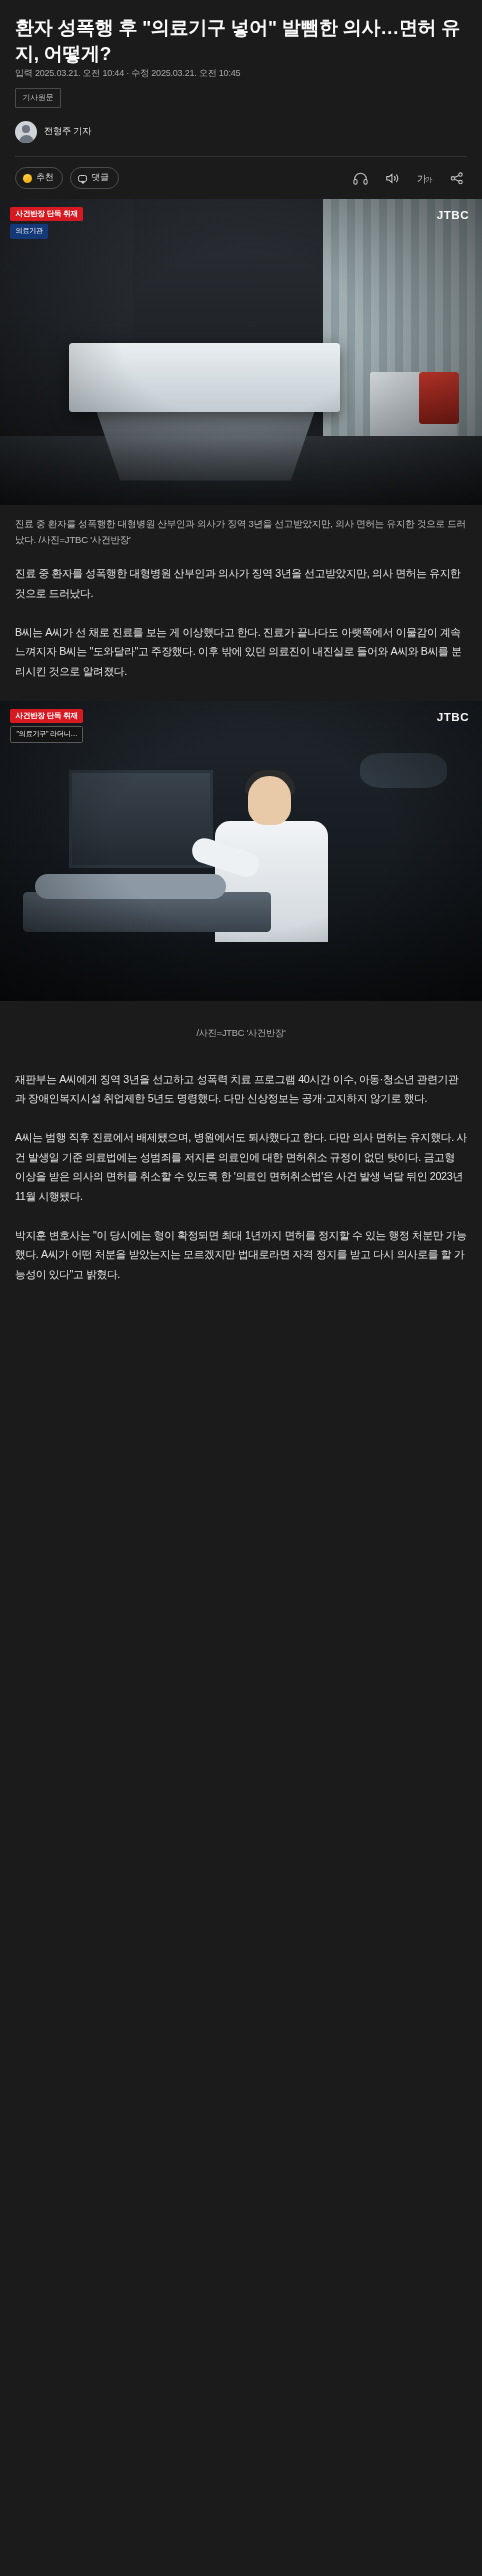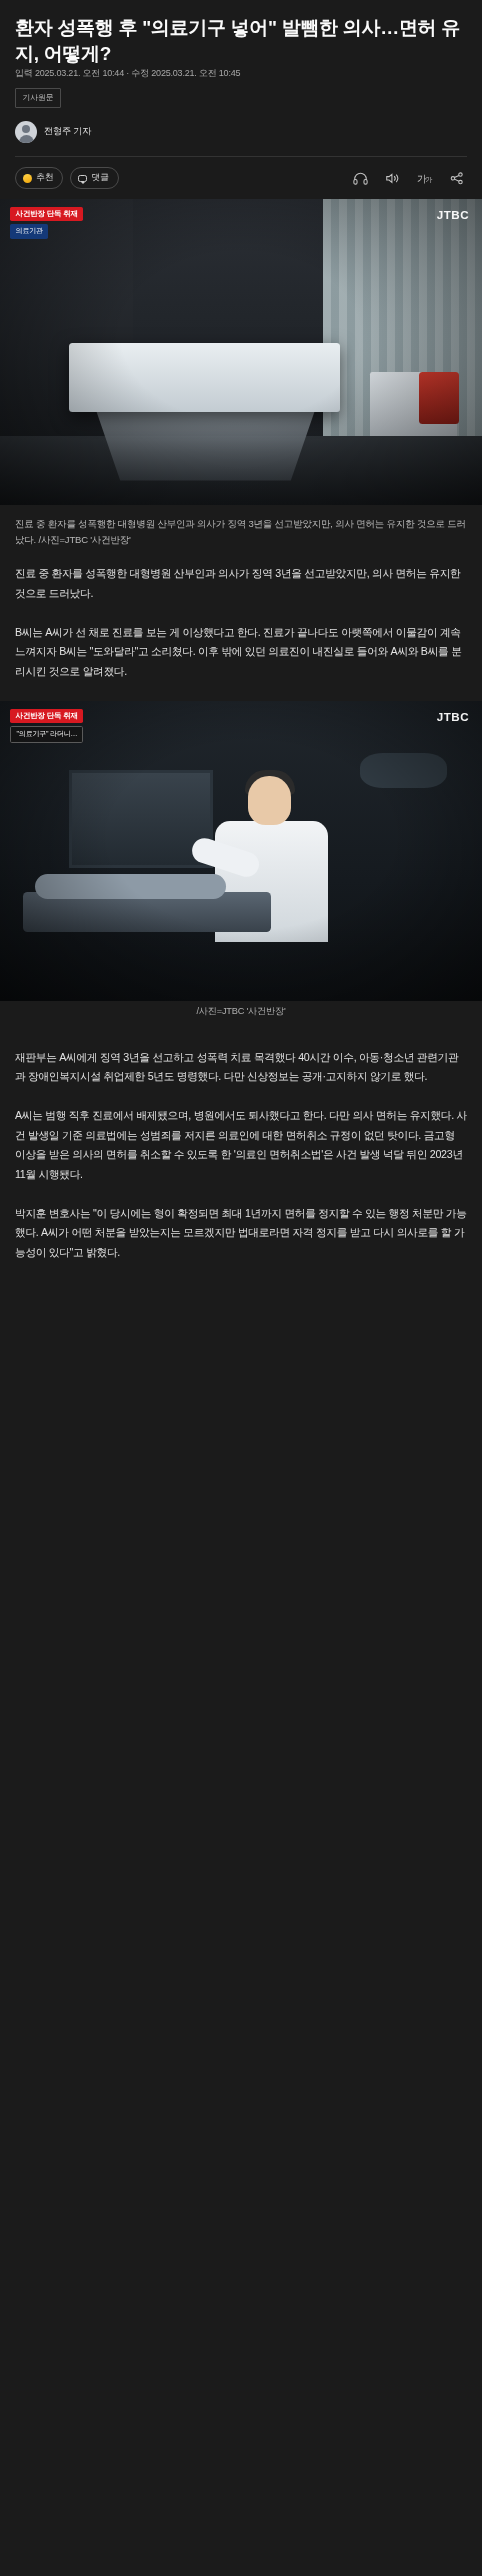--- a/index.html
+++ b/index.html
@@ -430,7 +430,7 @@
 
   <div class="body">
     <p>진료 중 환자를 성폭행한 대형병원 산부인과 의사가 징역 3년을 선고받았지만, 의사 면허는 유지한 것으로 드러났다.</p>
-    <p>B씨는 A씨가 선 채로 진료를 보는 게 이상했다고 한다. 진료가 끝나다도 아랫쪽에서 이물감이 계속 느껴지자 B씨는 "도와달라"고 소리쳤다. 이후 밖에 있던 의료진이 내진실로 들어와 A씨와 B씨를 분리시킨 것으로 알려졌다.</p>
+    <p>B씨는 A씨가 선 채로 진료를 보는 게 이상했다고 한다. 진료가 끝나다도 아랫쪽에서 이물감이 계속 느껴지자 B씨는 "도와달라"고 주장했다. 이후 밖에 있던 의료진이 내진실로 들어와 A씨와 B씨를 분리시킨 것으로 알려졌다.</p>
   </div>
 
   <div class="illus">

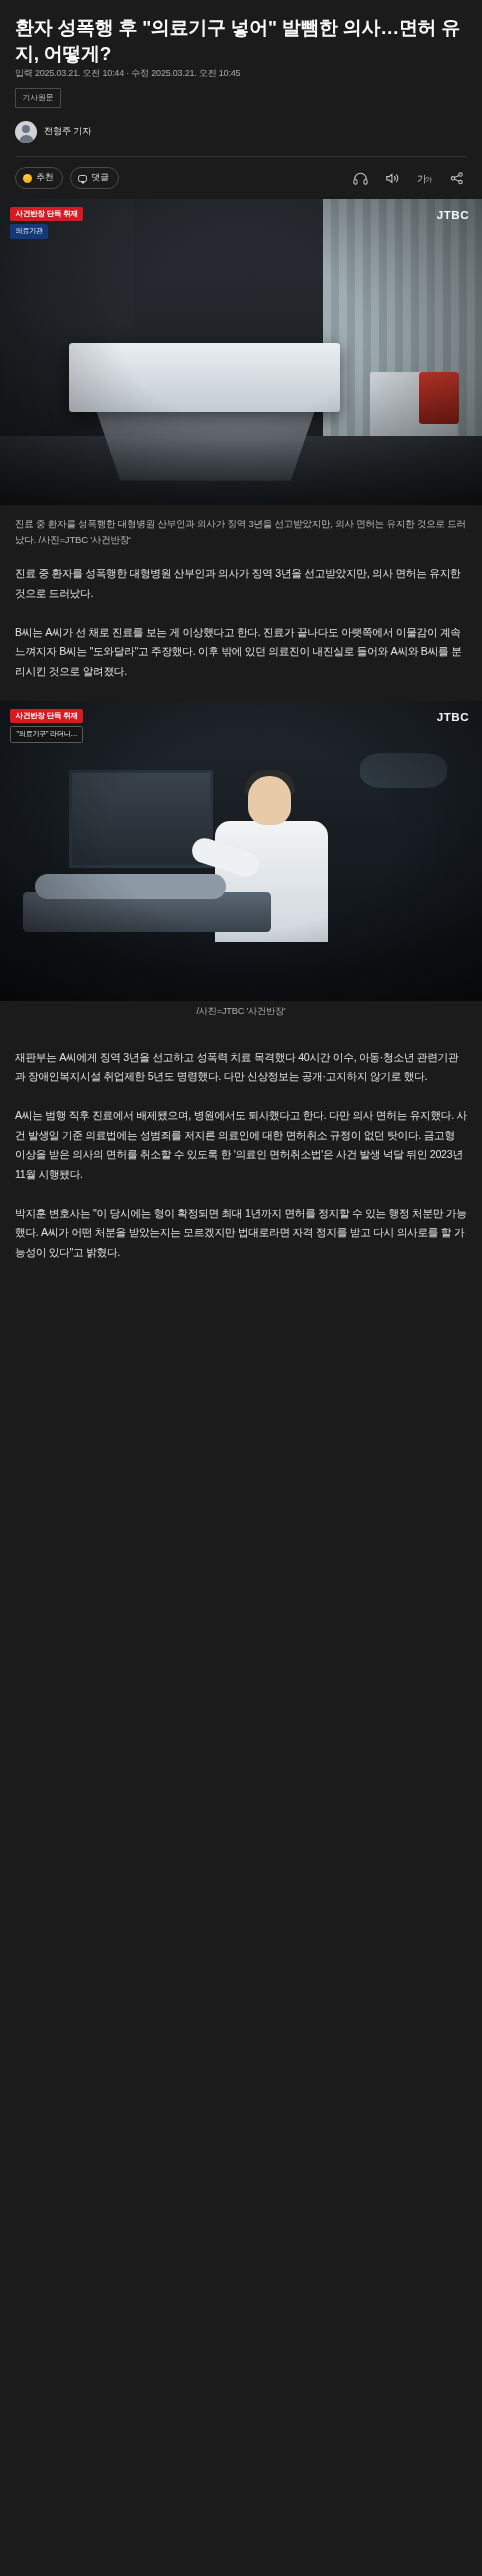--- a/index.html
+++ b/index.html
@@ -348,7 +348,7 @@
     text-align: center;
     font-size: 9.2px;
     color: #b0b0b0;
-    padding: 4px 0 15px 0;
+    padding: 26px 0 15px 0;
     letter-spacing: -0.2px;
   }
 </style>

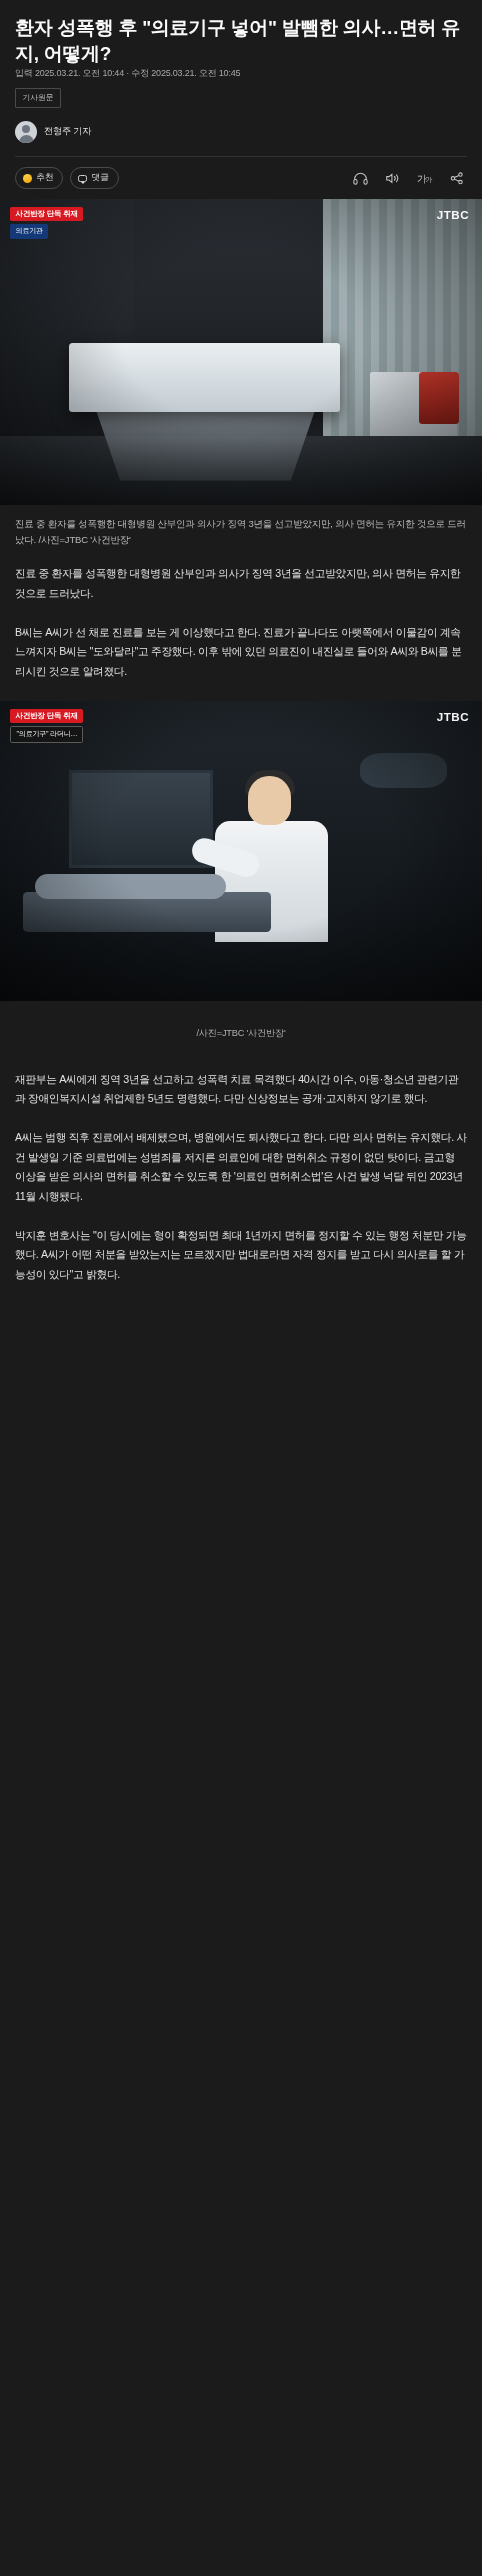--- a/index.html
+++ b/index.html
@@ -452,7 +452,7 @@
   <div class="photo-credit">/사진=JTBC '사건반장'</div>
 
   <div class="body">
-    <p>재판부는 A씨에게 징역 3년을 선고하고 성폭력 치료 목격했다 40시간 이수, 아동·청소년 관련기관과 장애인복지시설 취업제한 5년도 명령했다. 다만 신상정보는 공개·고지하지 않기로 했다.</p>
+    <p>재판부는 A씨에게 징역 3년을 선고하고 성폭력 치료 프로그램 40시간 이수, 아동·청소년 관련기관과 장애인복지시설 취업제한 5년도 명령했다. 다만 신상정보는 공개·고지하지 않기로 했다.</p>
     <p>A씨는 범행 직후 진료에서 배제됐으며, 병원에서도 퇴사했다고 한다. 다만 의사 면허는 유지했다. 사건 발생일 기준 의료법에는 성범죄를 저지른 의료인에 대한 면허취소 규정이 없던 탓이다. 금고형 이상을 받은 의사의 면허를 취소할 수 있도록 한 '의료인 면허취소법'은 사건 발생 넉달 뒤인 2023년 11월 시행됐다.</p>
     <p>박지훈 변호사는 "이 당시에는 형이 확정되면 최대 1년까지 면허를 정지할 수 있는 행정 처분만 가능했다. A씨가 어떤 처분을 받았는지는 모르겠지만 법대로라면 자격 정지를 받고 다시 의사로를 할 가능성이 있다"고 밝혔다.</p>
   </div>

